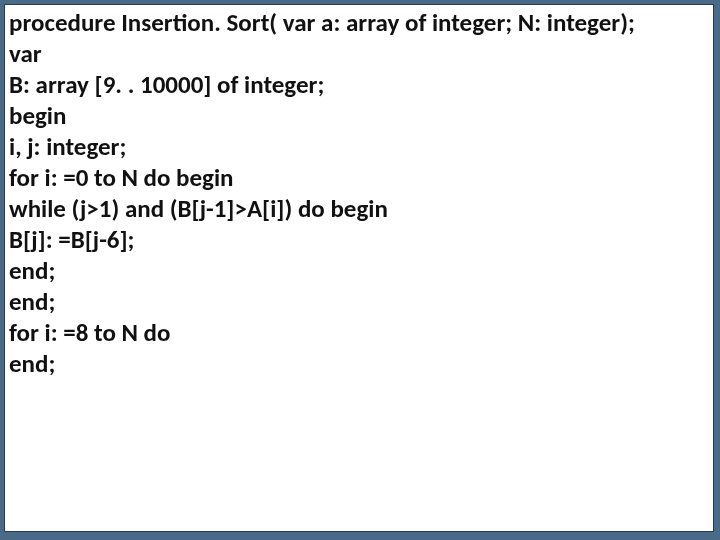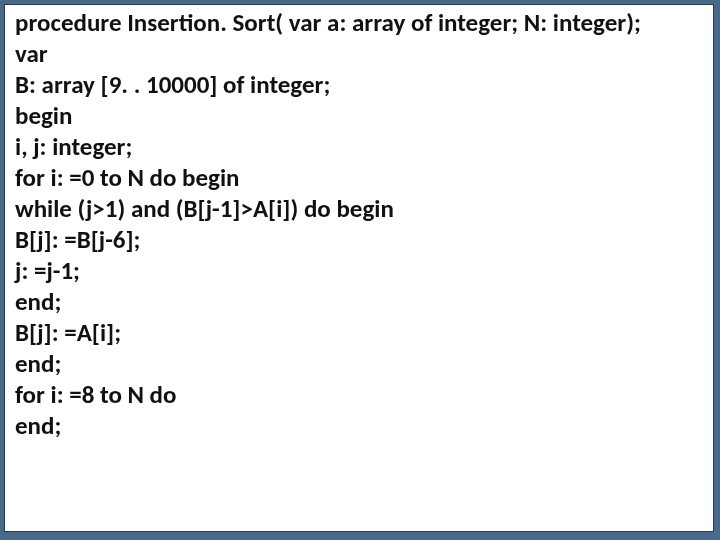--- a/index.html
+++ b/index.html
@@ -16,7 +16,7 @@
     margin: 4px 6px 0 4px;
     background: #ffffff;
     border: 1px solid #2a3a4a;
-    padding: 2px 6px 0 10px;
+    padding: 2px 6px 0 4px;
     height: 528px;
     box-sizing: border-box;
     overflow: hidden;

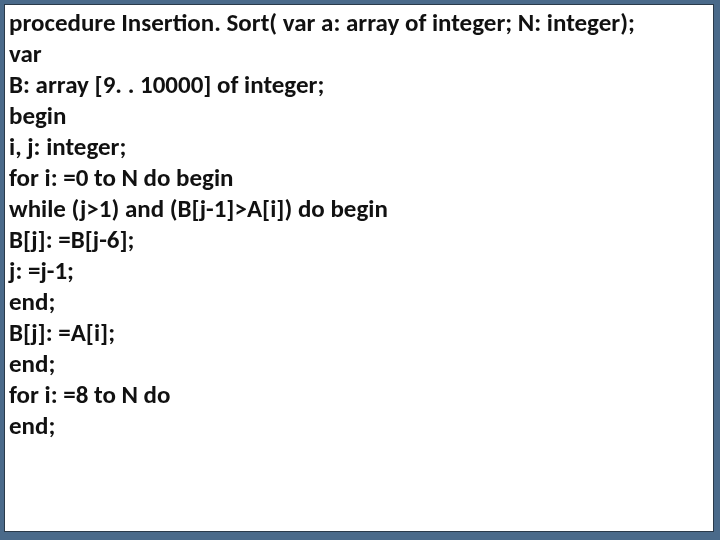--- a/index.html
+++ b/index.html
@@ -43,7 +43,6 @@
   <div class="code-line">for i: =0 to N do begin</div>
   <div class="code-line">while (j&gt;1) and (B[j-1]&gt;A[i]) do begin</div>
   <div class="code-line">B[j]: =B[j-6];</div>
-  <div class="code-line">j: =j-1;</div>
   <div class="code-line">end;</div>
   <div class="code-line">B[j]: =A[i];</div>
   <div class="code-line">end;</div>

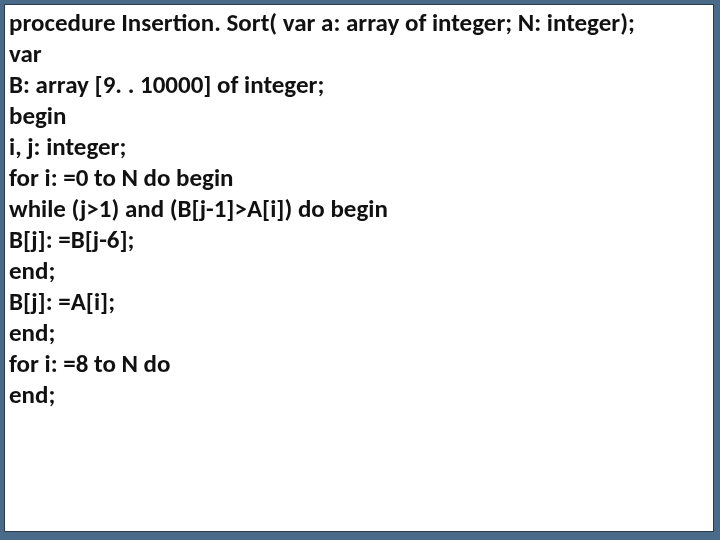--- a/index.html
+++ b/index.html
@@ -44,7 +44,6 @@
   <div class="code-line">while (j&gt;1) and (B[j-1]&gt;A[i]) do begin</div>
   <div class="code-line">B[j]: =B[j-6];</div>
   <div class="code-line">end;</div>
-  <div class="code-line">B[j]: =A[i];</div>
   <div class="code-line">end;</div>
   <div class="code-line">for i: =8 to N do</div>
   <div class="code-line">end;</div>

